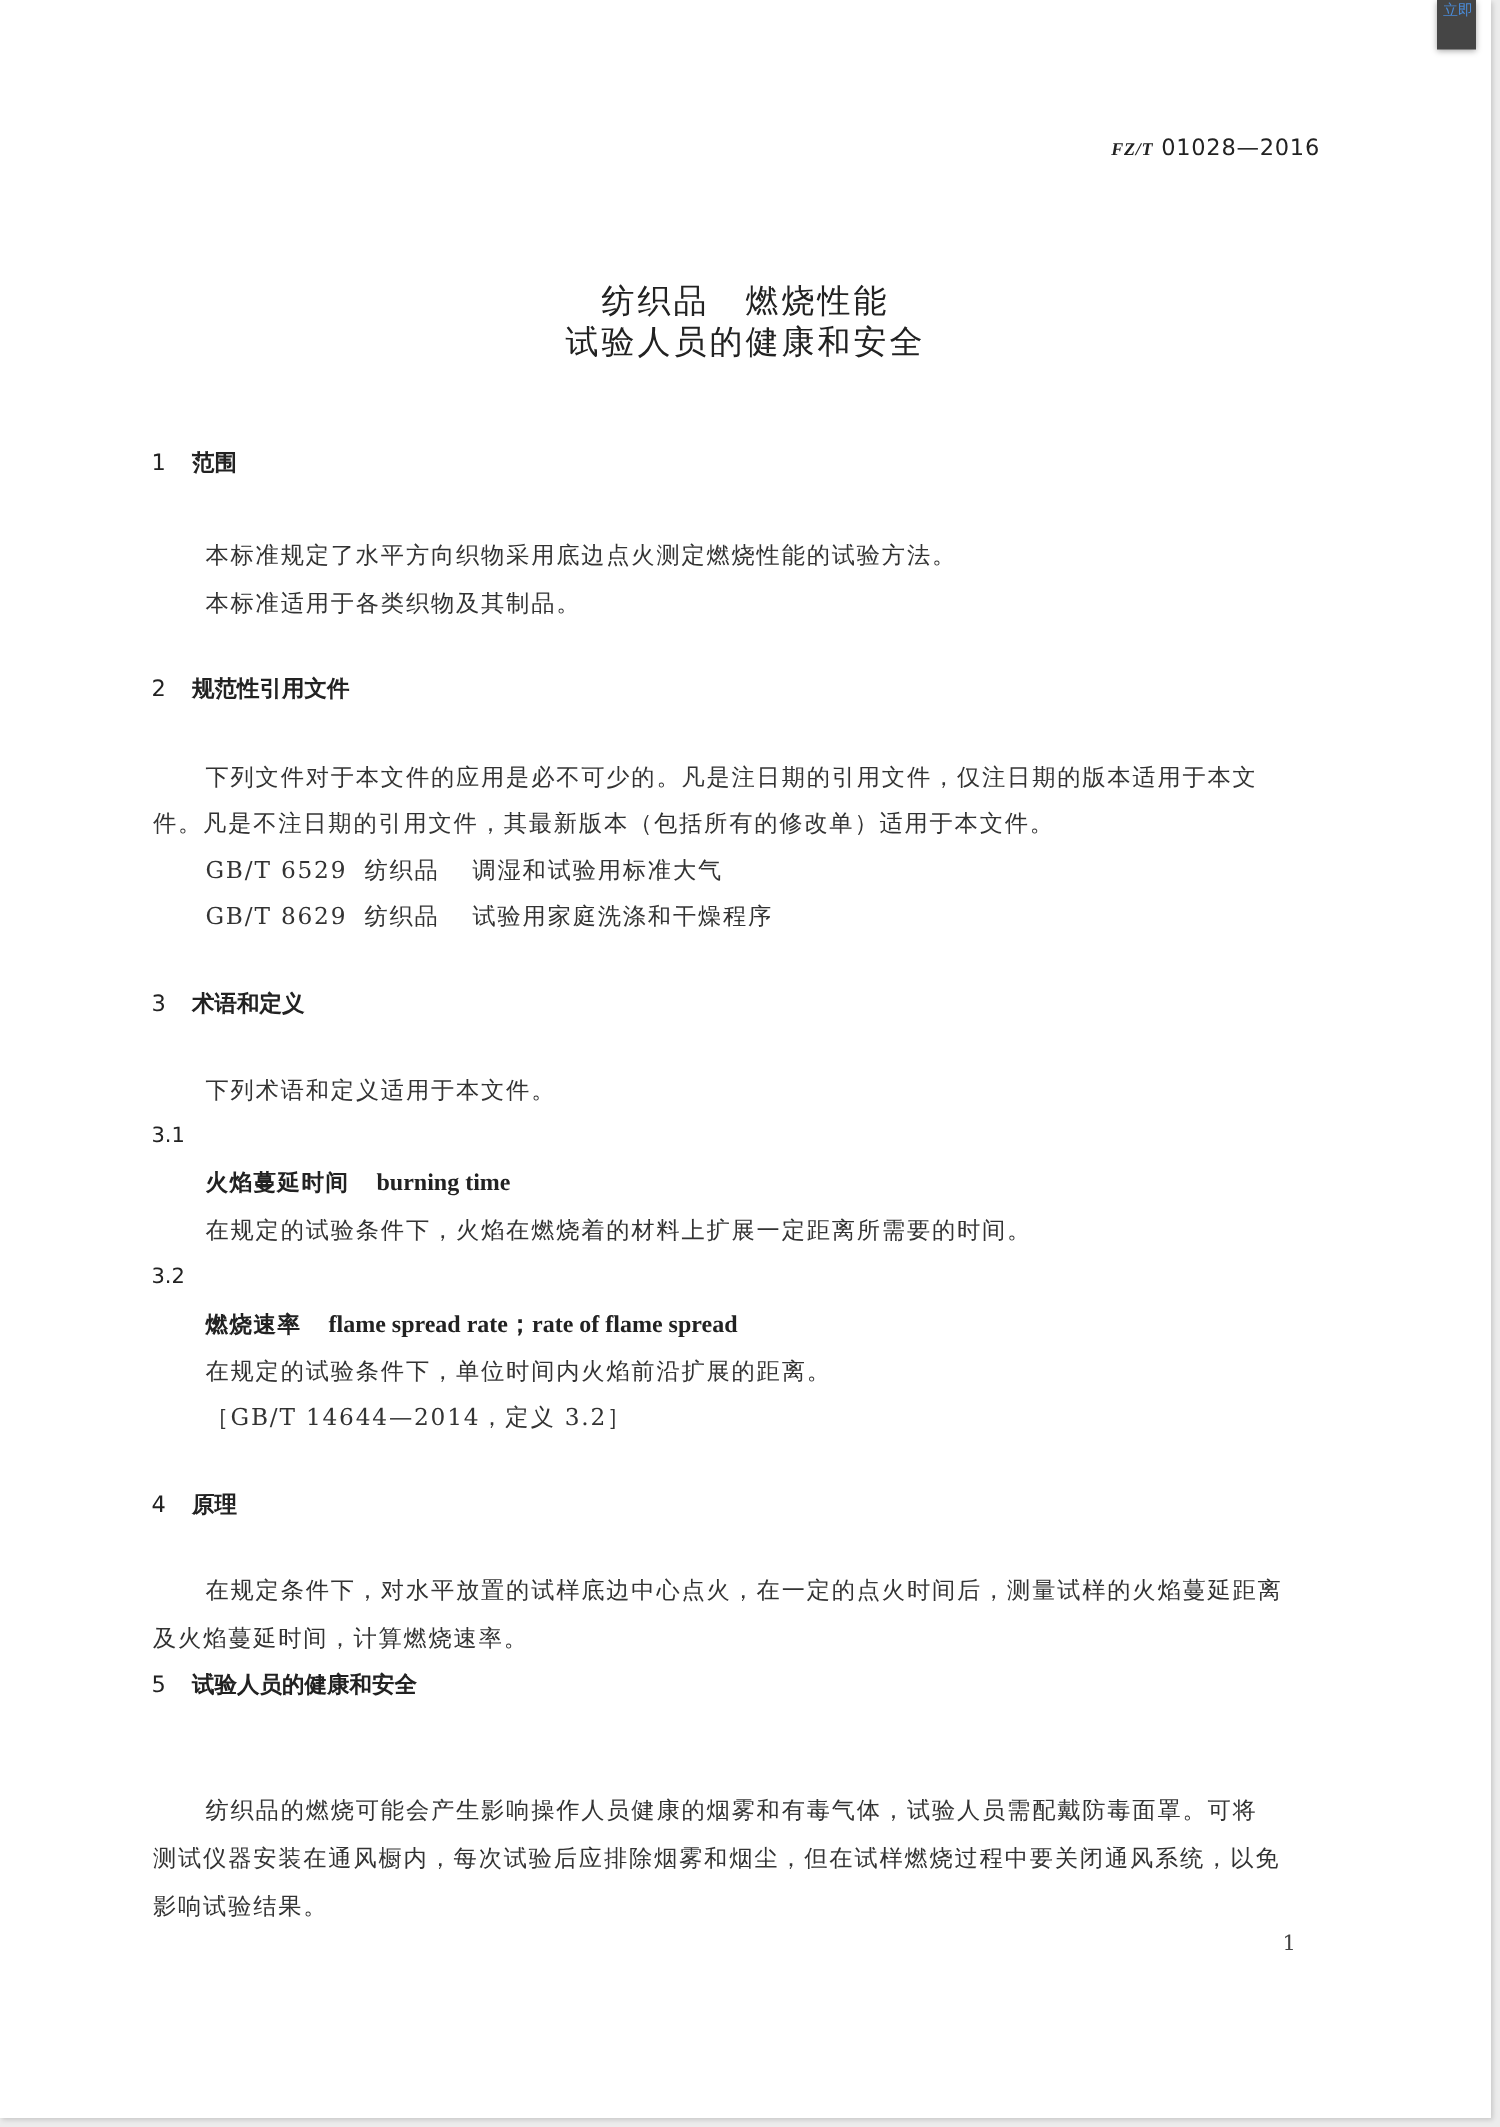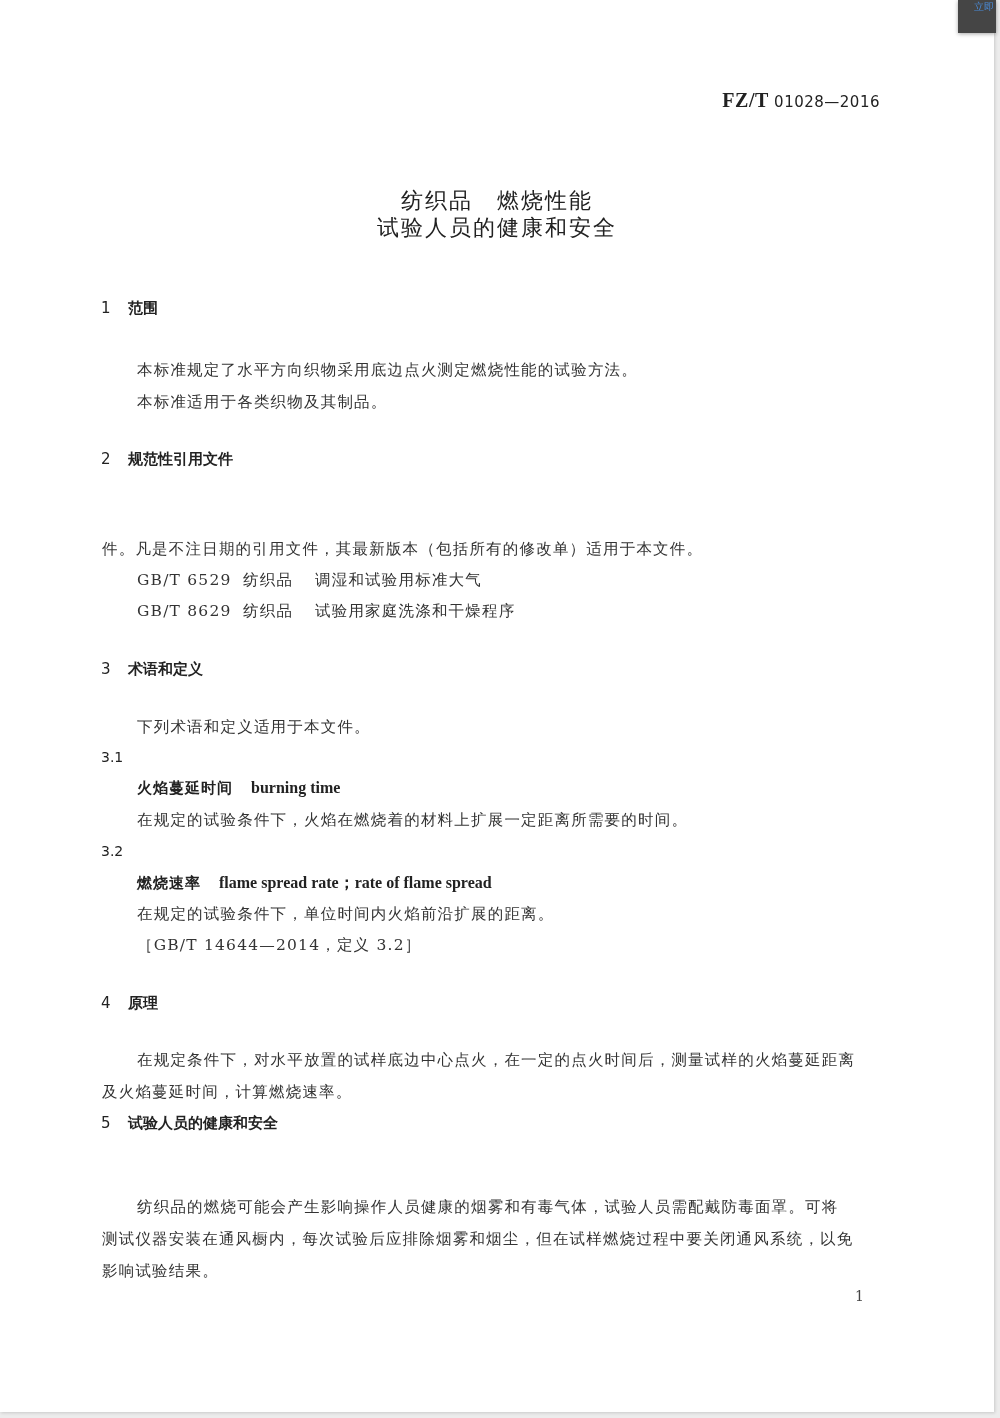--- a/index.html
+++ b/index.html
@@ -12,7 +12,7 @@
       box-shadow: 1px 1px 3px rgba(0,0,0,0.15);
     }
     .corner-btn {
-      position: absolute; left: 958px; top: 0; width: 38px; height: 33px; background: #454545;
+      position: absolute; left: 958px; top: 0; width: 26px; height: 33px; background: #454545;
       box-shadow: 0 1px 4px rgba(0,0,0,0.35);
     }
     .corner-btn span {

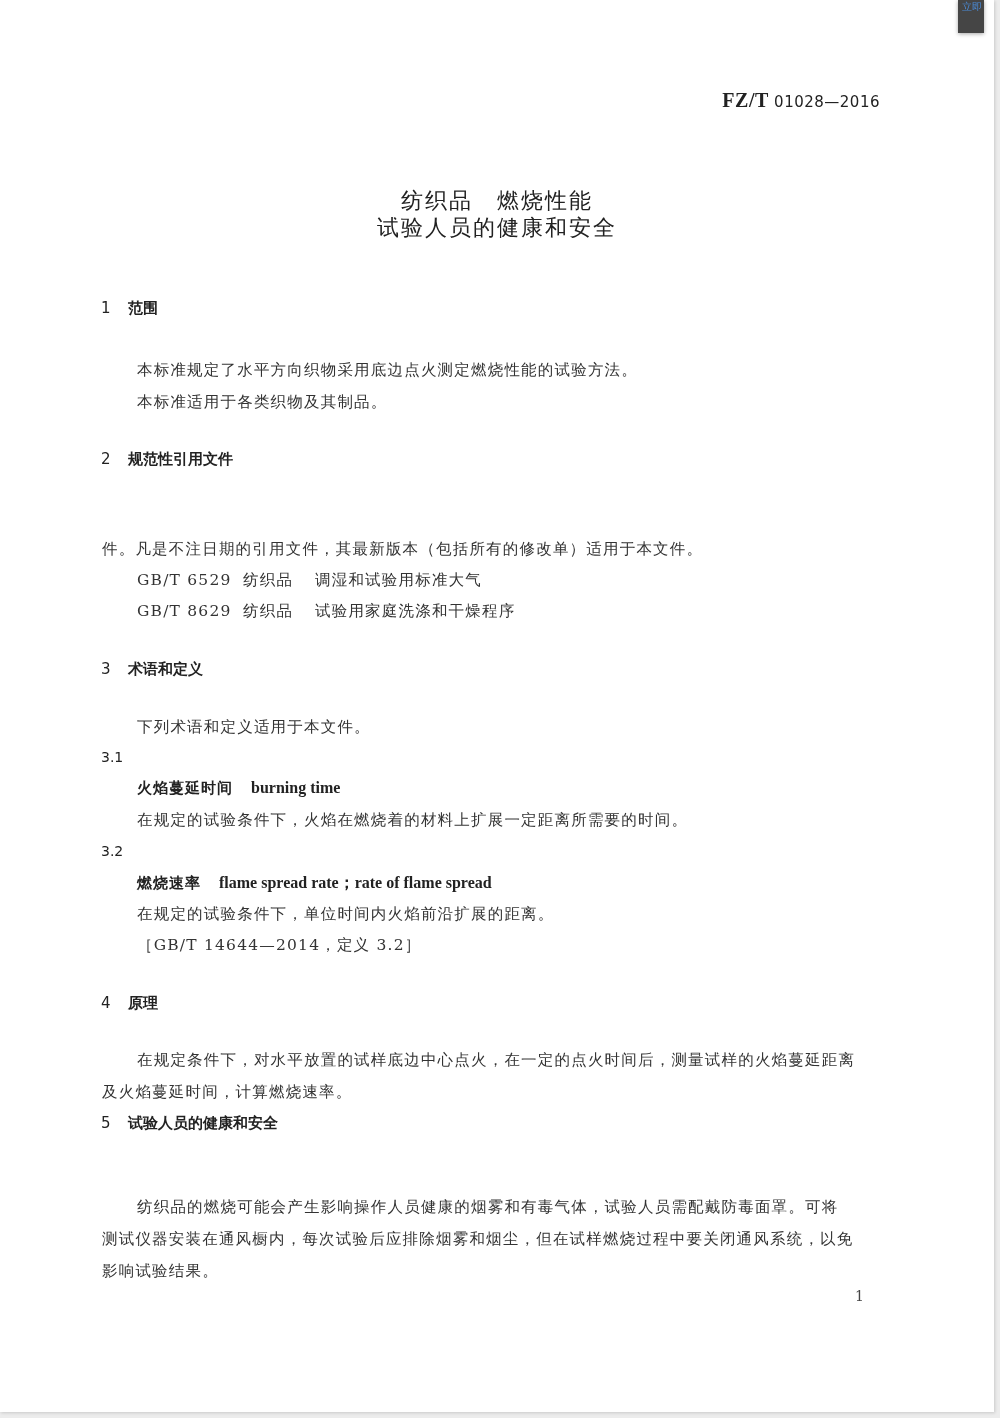--- a/index.html
+++ b/index.html
@@ -23,7 +23,7 @@
       position: absolute; right: 114px; top: 89px; font-size: 15px; color: #222;
       font-family: "DejaVu Sans", sans-serif; letter-spacing: 0.5px;
     }
-    .std-no b { font-family: "Liberation Serif", serif; font-size: 20px; font-weight: bold; }
+    .std-no b { font-family: "Liberation Serif", serif; font-size: 12px; font-weight: bold; font-style: italic; }
     .watermark {
       position: absolute; left: 200px; top: 128px; font-family: "Liberation Sans", sans-serif;
       font-weight: bold; font-size: 80px; color: #efefef; letter-spacing: 2px; line-height: 1;

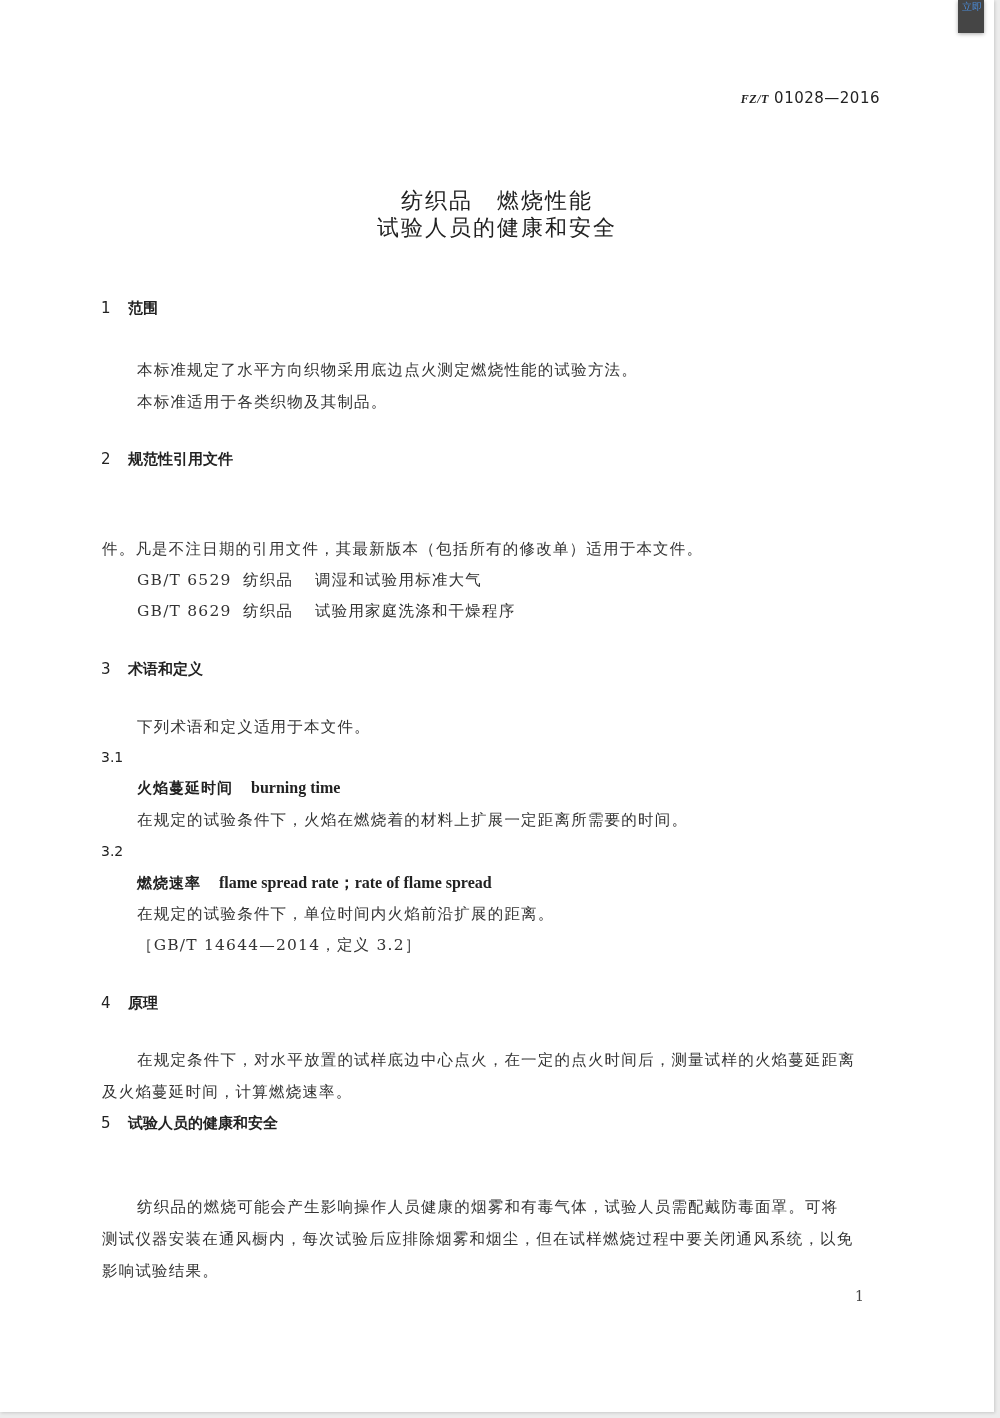--- a/index.html
+++ b/index.html
@@ -71,6 +71,7 @@
   <div class="h" style="top:450px">
     <span class="num">2</span><span>规范性引用文件</span>
   </div>
+  <div class="p ind" style="top:508px">下列文件对于本文件的应用是必不可少的。凡是注日期的引用文件，仅注日期的版本适用于本文</div>
   <div class="p full" style="top:539px">件。凡是不注日期的引用文件，其最新版本（包括所有的修改单）适用于本文件。</div>
   <div class="p ind" style="top:570px">
     <span class="ref">

